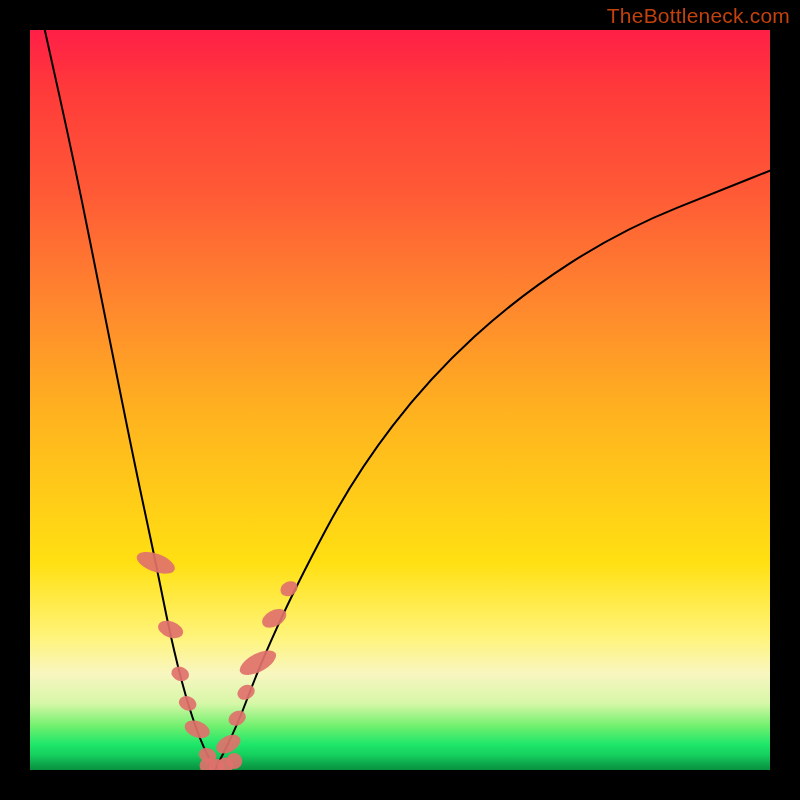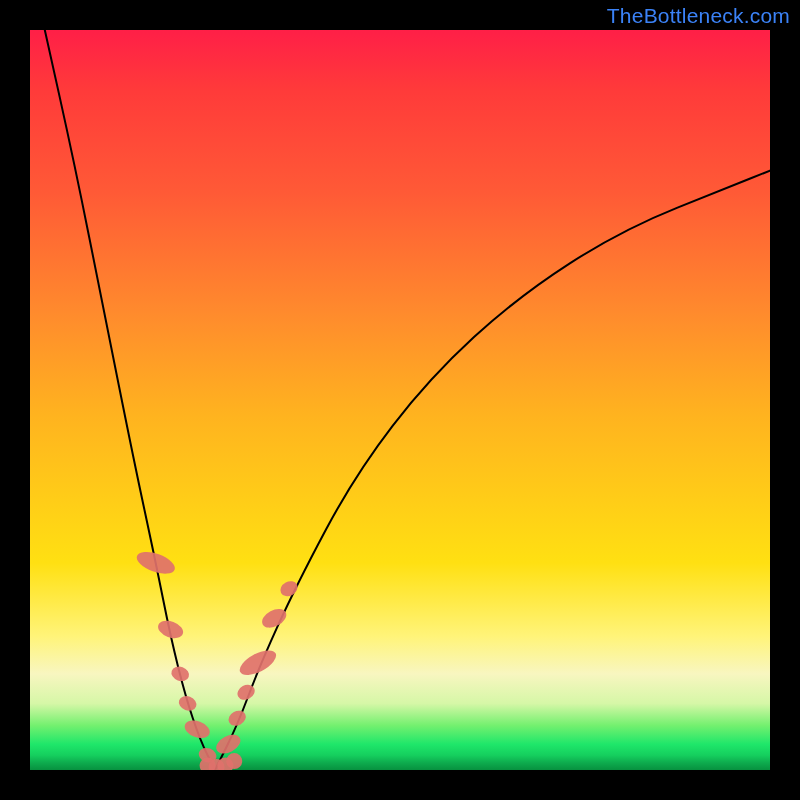--- a/index.html
+++ b/index.html
@@ -48,7 +48,7 @@
     position: absolute;
     top: 4px;
     right: 10px;
-    color: #3b82f6;
+    color: #c2410c;
     font-size: 21px;
     letter-spacing: 0.2px;
     font-weight: 400;

